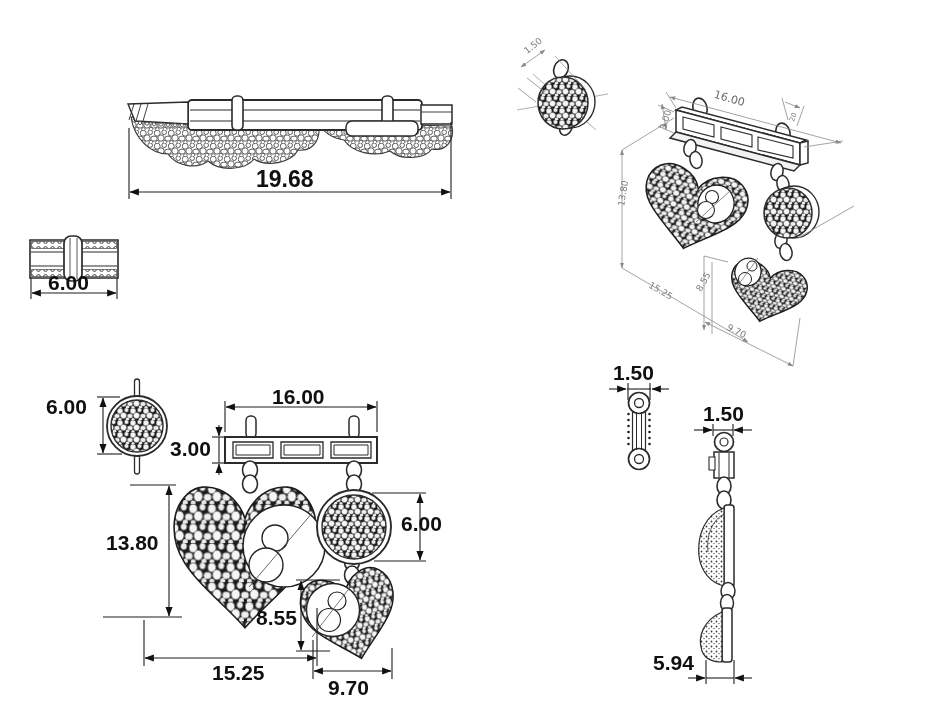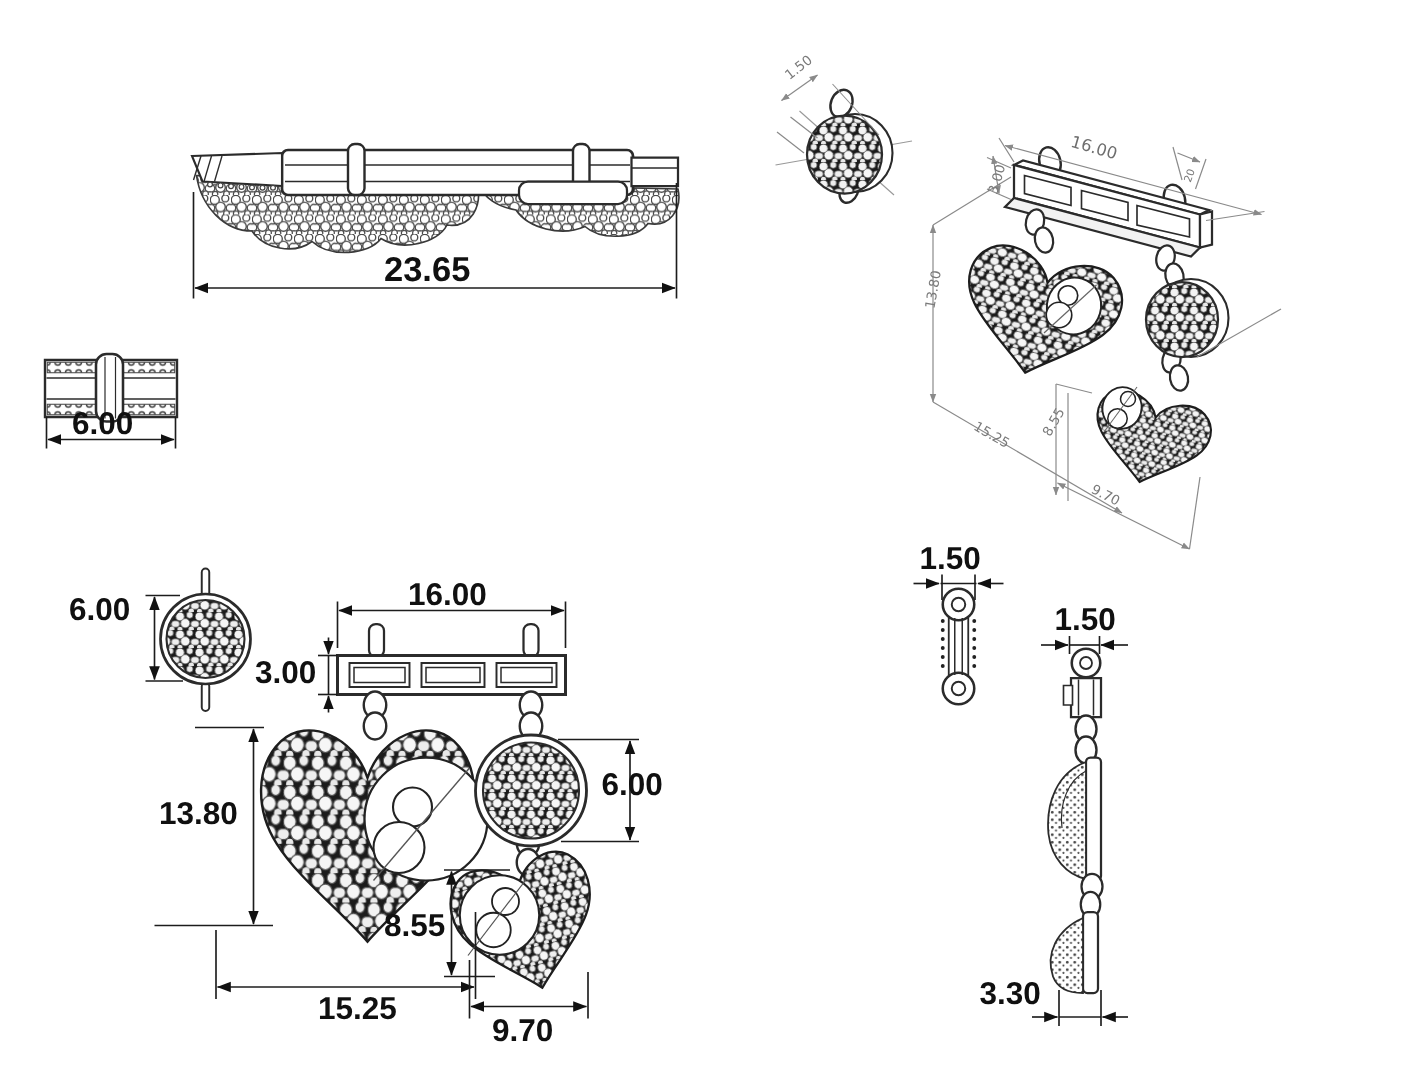--- a/index.html
+++ b/index.html
@@ -345,7 +345,7 @@
   </g>
 </svg>
 
-<div class="dim dim-xl" style="left:256px;top:166px;">23.65</div>
+<div class="dim dim-xl" style="left:256px;top:166px;">19.68</div>
 <div class="dim" style="left:48px;top:271px;">6.00</div>
 
 <div class="dim" style="left:46px;top:395px;">6.00</div>

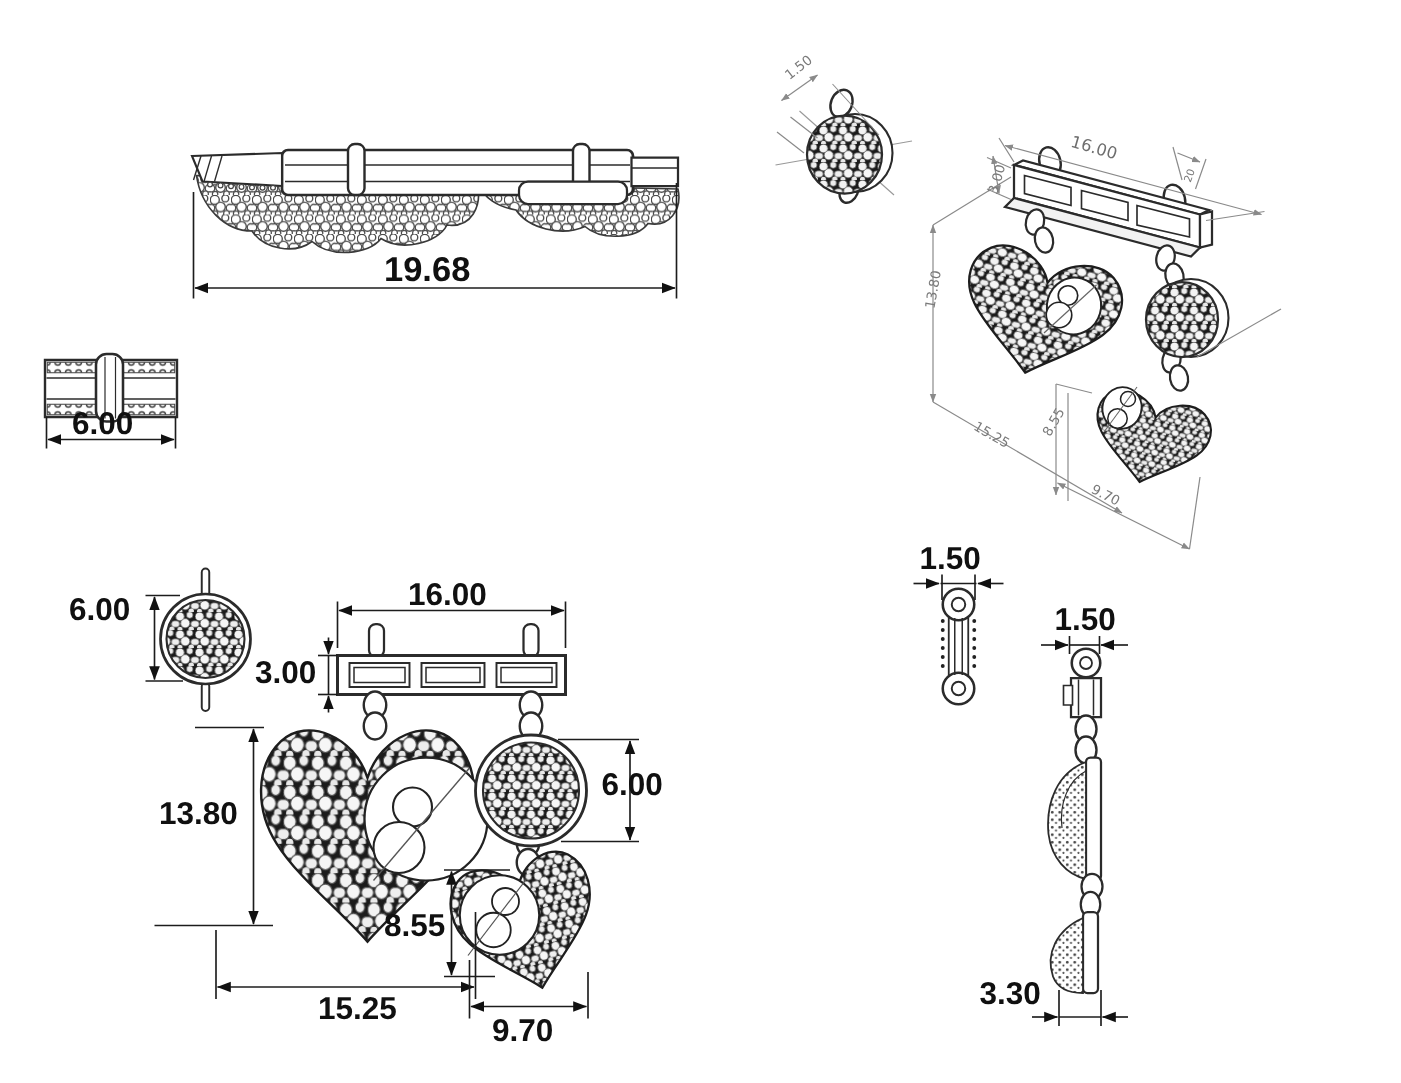--- a/index.html
+++ b/index.html
@@ -359,7 +359,7 @@
 
 <div class="dim" style="left:613px;top:361px;">1.50</div>
 <div class="dim" style="left:703px;top:402px;">1.50</div>
-<div class="dim" style="left:653px;top:651px;">3.30</div>
+<div class="dim" style="left:653px;top:651px;">5.94</div>
 
 <div class="cad" style="left:522px;top:48px;transform:rotate(-38deg);">1.50</div>
 <div class="cad cad-md" style="left:716px;top:88px;transform:rotate(16deg);">16.00</div>

